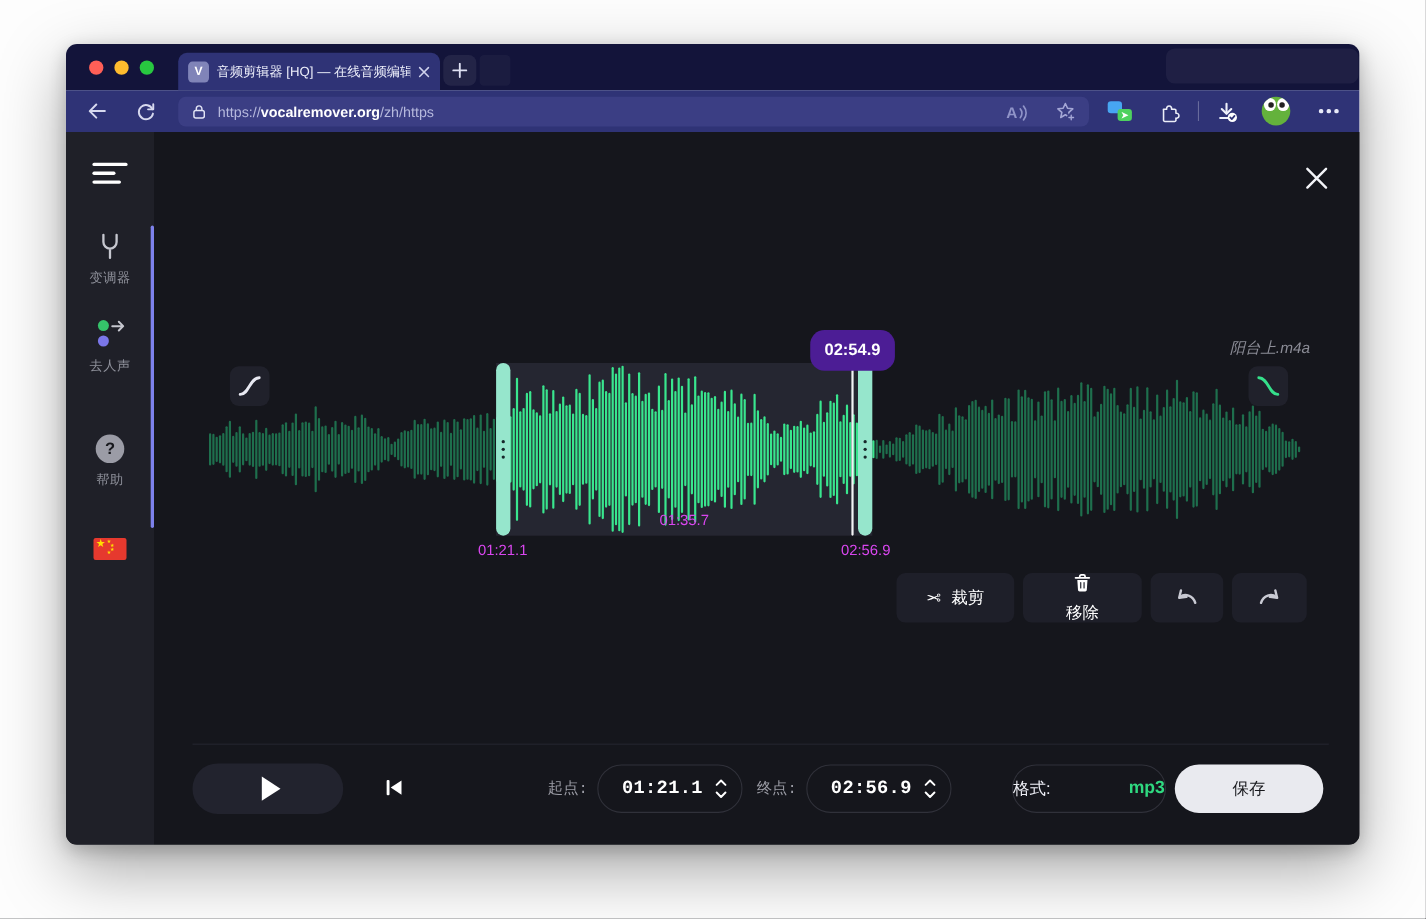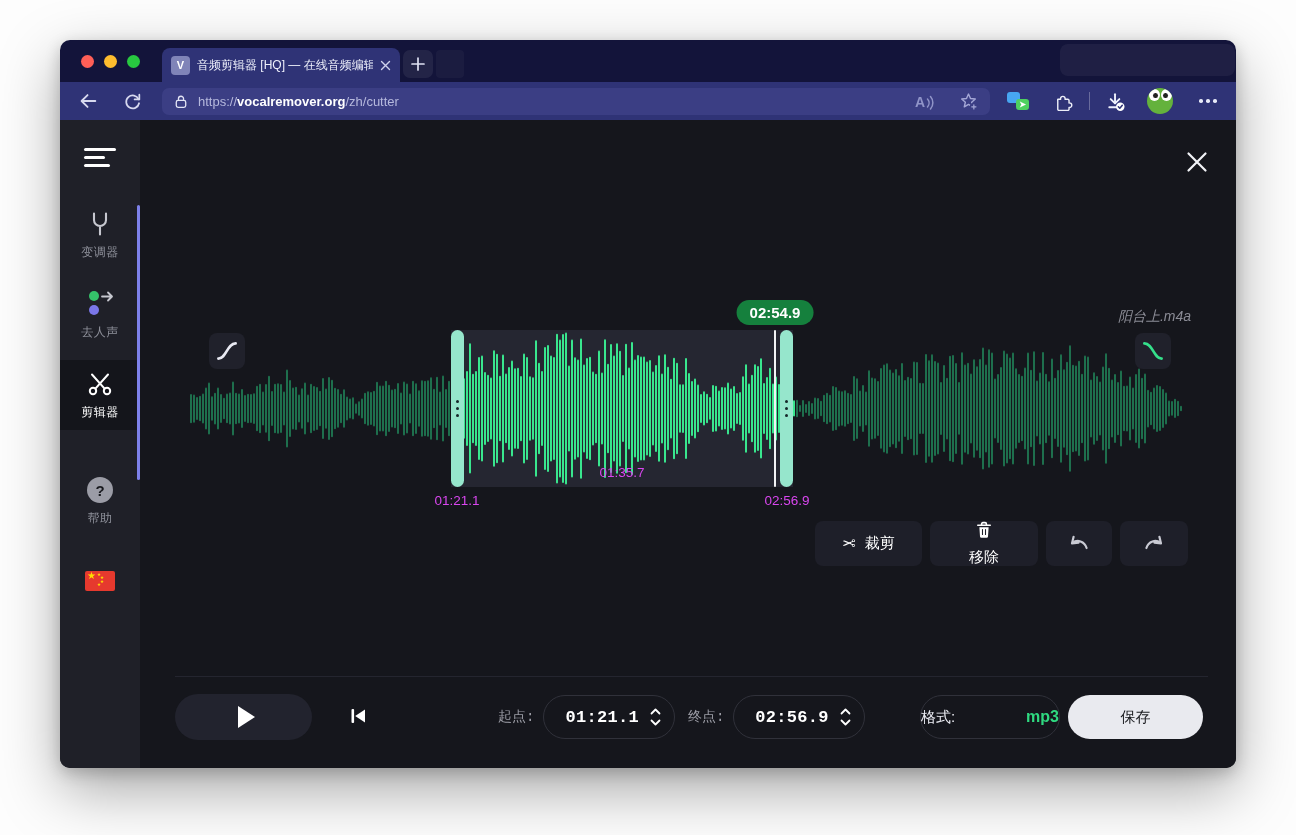--- a/index.html
+++ b/index.html
@@ -184,7 +184,7 @@
             <path d="M7.5 10 V7.8 a3.5 3.5 0 0 1 7 0 V10" fill="none" stroke="#e3e5f6" stroke-width="1.8"></path>
           </svg>
       </span>
-      <span class="url"><span>https://</span><b>vocalremover.org</b><span>/zh/cutter</span></span>
+      <span class="url"><span>https://</span><b>vocalremover.org</b><span>/zh/https</span></span>
       <span class="addr-spacer"></span>
       <span class="ra">
         <span>A</span>

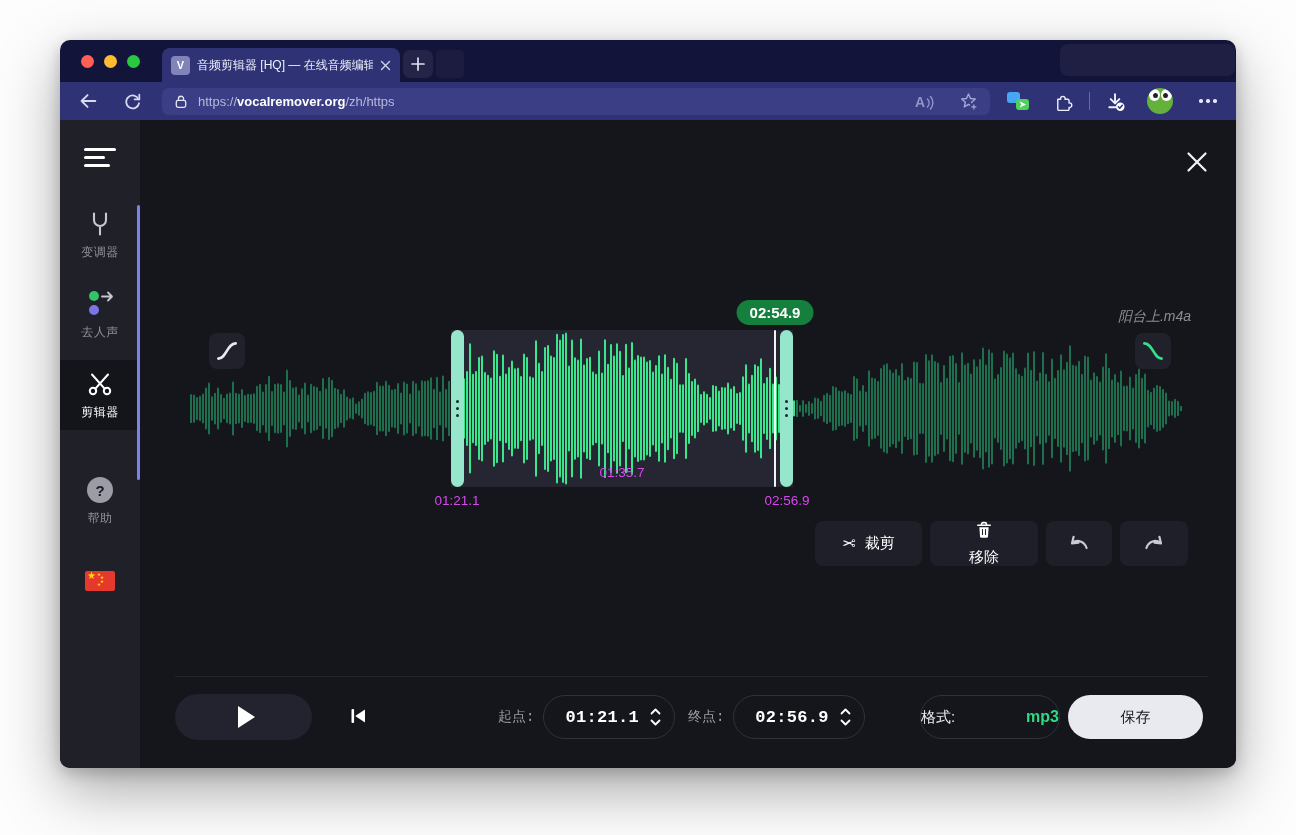--- a/index.html
+++ b/index.html
@@ -97,8 +97,8 @@
   .handle.left  { left:261px; }
   .handle.right { left:590px; }
   .playhead { position:absolute; left:584px; top:30px; width:2px; height:157px; background:#f2f3f5; border-radius:1px; }
-  .tooltip { position:absolute; left:585px; top:0; transform:translateX(-50%); height:25px; padding:0 13px;
-             border-radius:13px; background:#15803d; color:#fff; font-size:15px; font-weight:bold;
+  .tooltip { position:absolute; left:585px; top:0; transform:translateX(-50%); height:37px; padding:0 13px;
+             border-radius:13px; background:#4c1d95; color:#fff; font-size:15px; font-weight:bold;
              display:flex; align-items:center; white-space:nowrap; }
   .t-label { position:absolute; font-size:13.5px; color:#d946ef; transform:translateX(-50%); white-space:nowrap; }
   .t-start { left:267px; top:193px; }

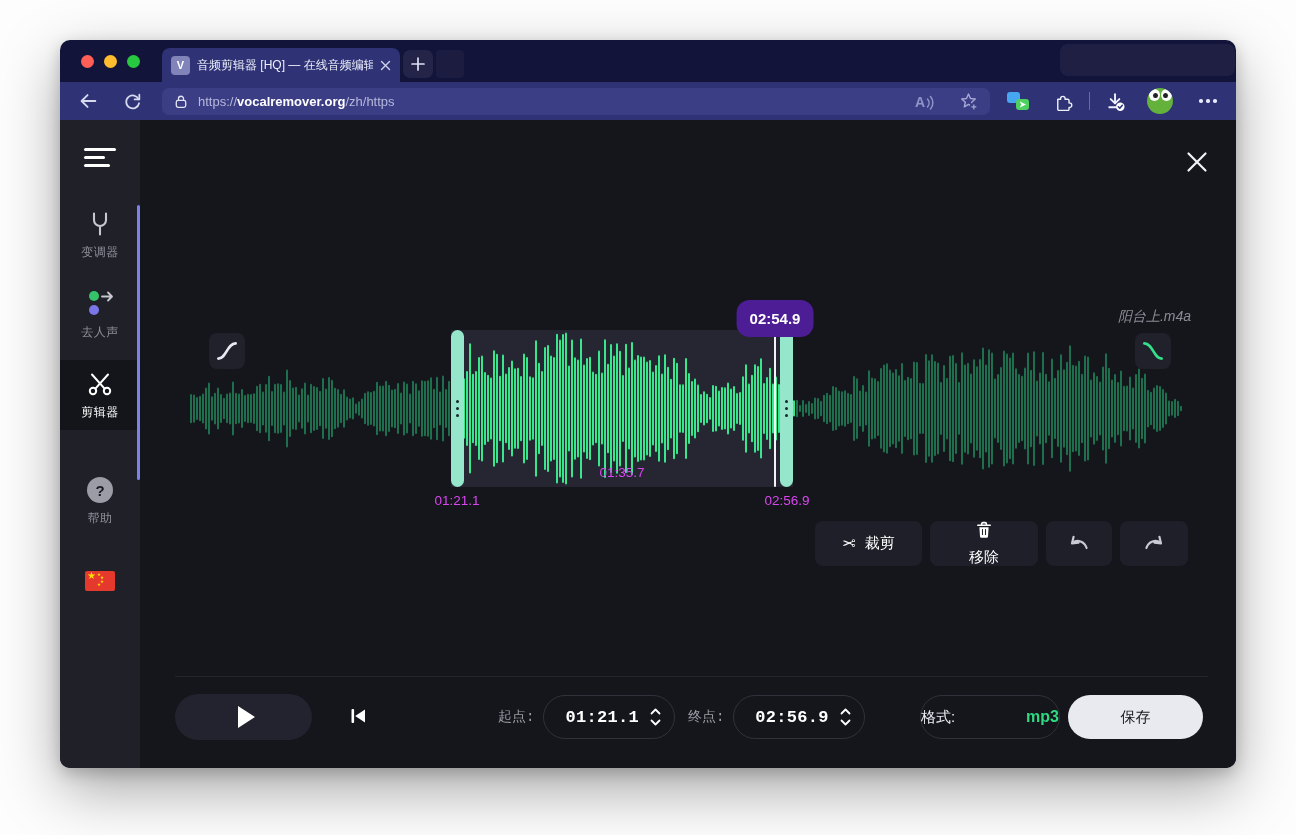--- a/index.html
+++ b/index.html
@@ -270,16 +270,6 @@
           <span class="lbl">去人声</span>
         </div>
 
-        <div class="side-item active">
-          <span class="ic">
-            <svg width="30" height="30" viewBox="0 0 30 30">
-                <circle cx="8" cy="22" r="3.2" fill="none" stroke="#ffffff" stroke-width="2"></circle>
-                <circle cx="22" cy="22" r="3.2" fill="none" stroke="#ffffff" stroke-width="2"></circle>
-                <path d="M10.4 19.6 L23 5.5 M19.6 19.6 L7 5.5" stroke="#ffffff" stroke-width="2" stroke-linecap="round"></path>
-              </svg>
-          </span>
-          <span class="lbl">剪辑器</span>
-        </div>
 
 
 

